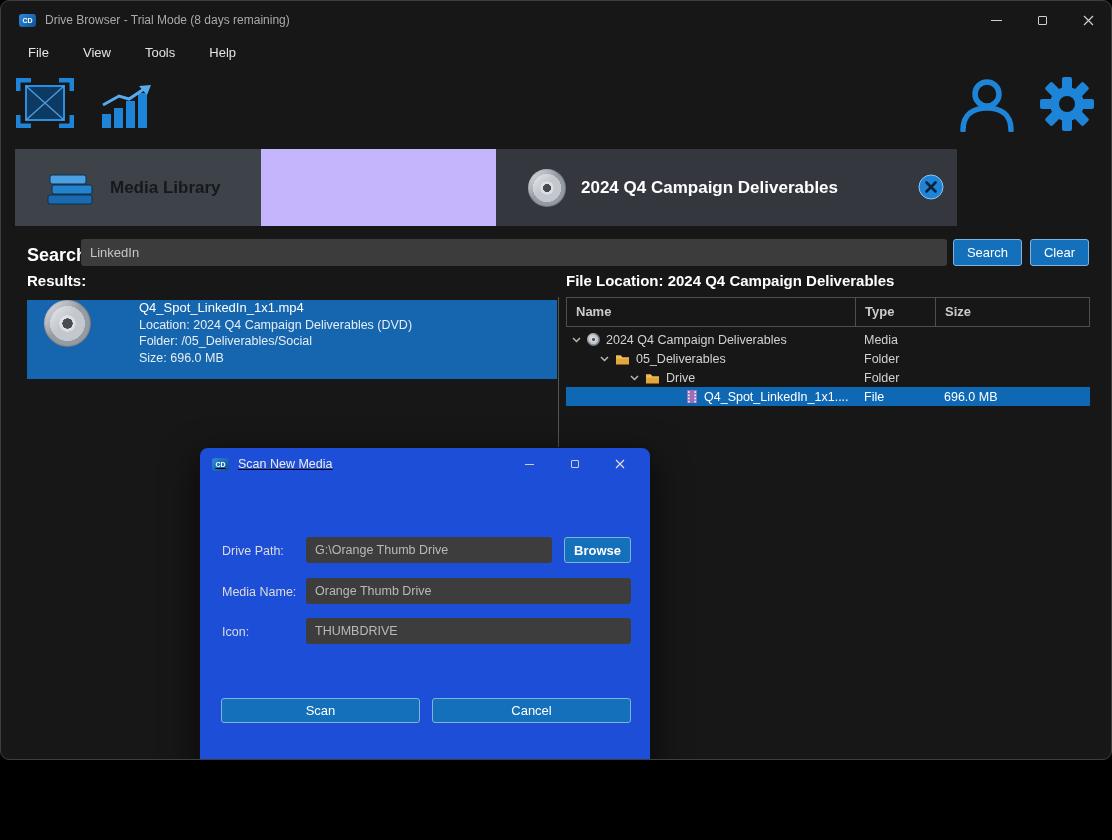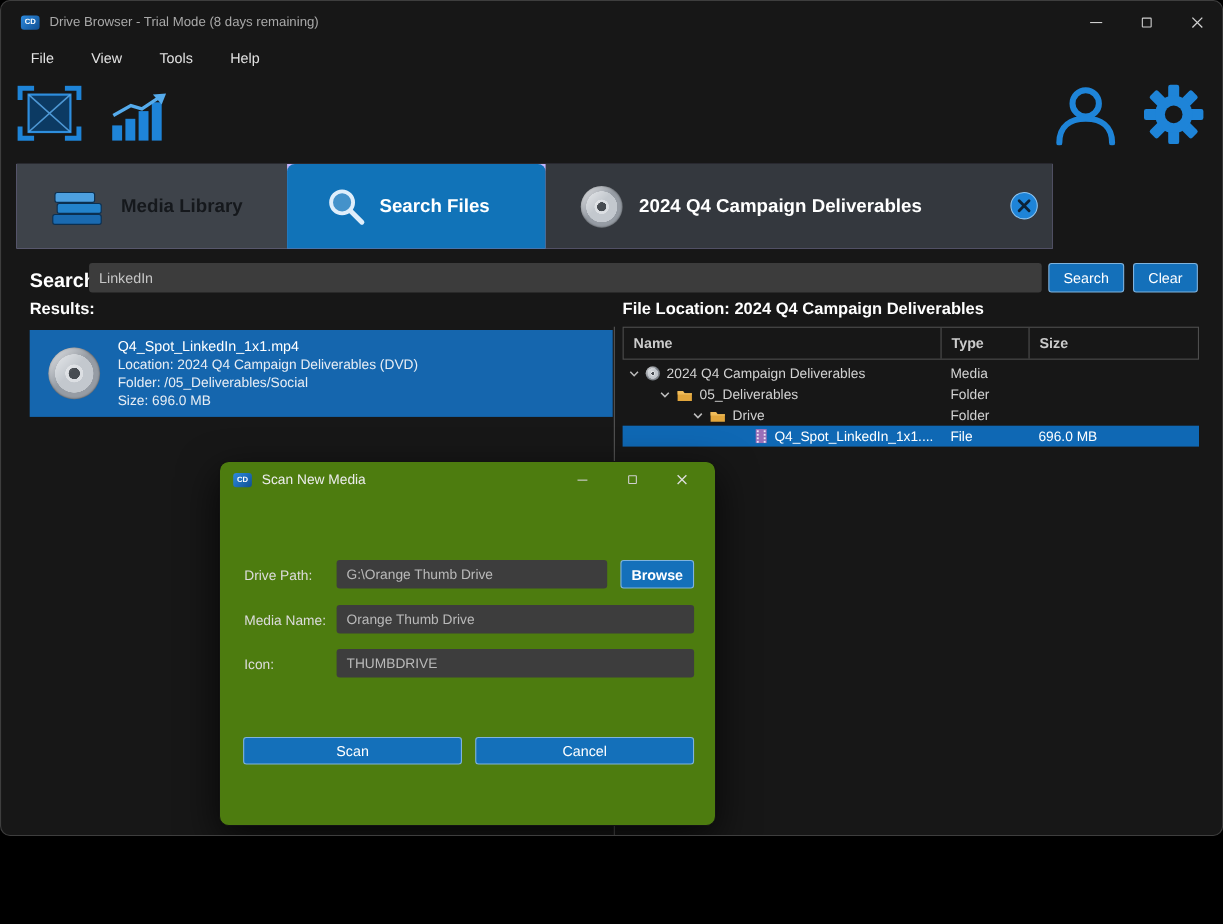--- a/index.html
+++ b/index.html
@@ -208,13 +208,6 @@
       </svg>
       <span>Media Library</span>
     </div>
-    <div class="tab tab2">
-      <svg width="36" height="36" viewBox="0 0 36 36">
-        <circle cx="15" cy="14" r="10" fill="rgba(190,220,245,0.30)" stroke="#dfeefb" stroke-width="3.5"></circle>
-        <line x1="22.5" y1="21.5" x2="33" y2="32" stroke="#dfeefb" stroke-width="4.5" stroke-linecap="round"></line>
-      </svg>
-      <span>Search Files</span>
-    </div>
     <div class="tab tab3">
       <div class="cd cd38"></div>
       <span>2024 Q4 Campaign Deliverables</span>

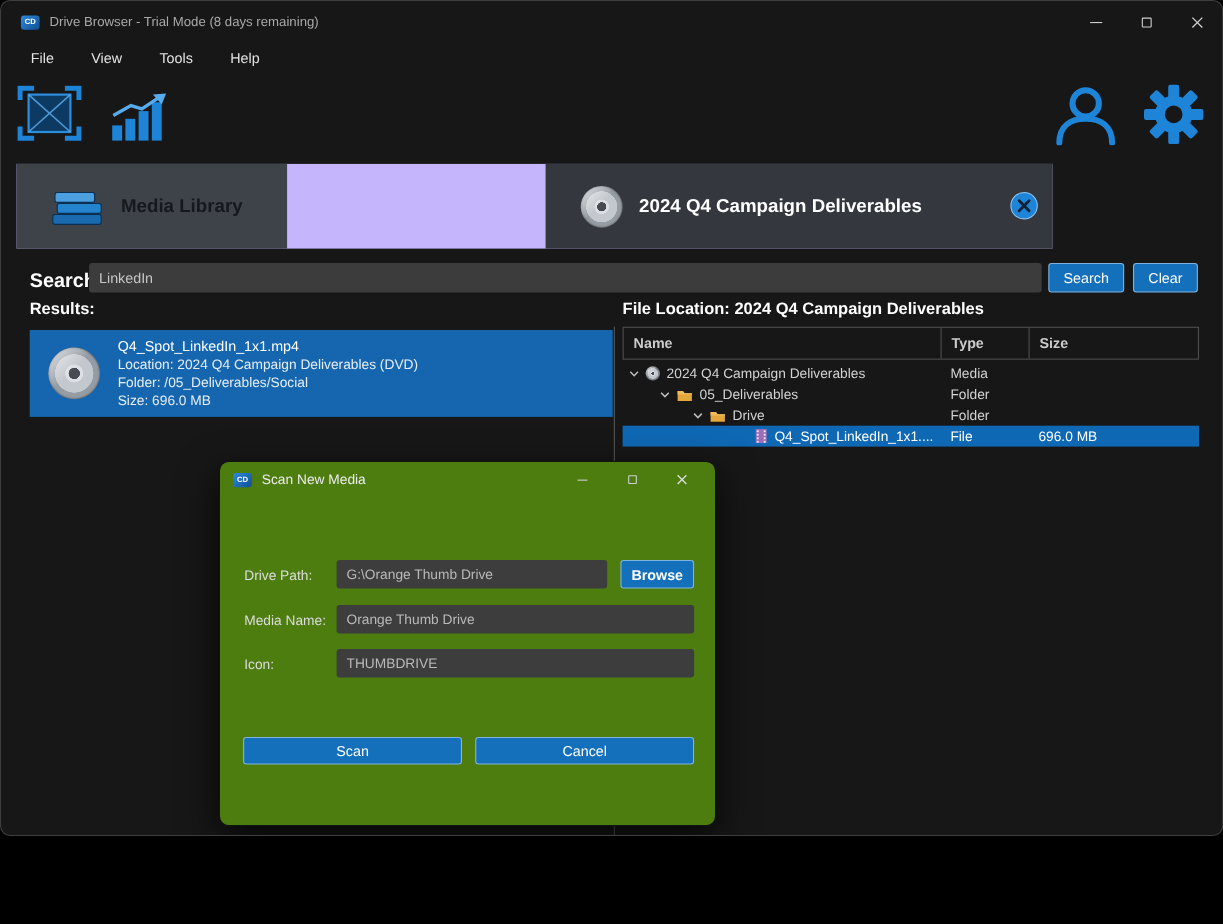--- a/index.html
+++ b/index.html
@@ -64,7 +64,7 @@
   
   .results-label { position:absolute; left:26px; top:271px; color:#fff; font-weight:bold; font-size:15px; }
   .result-item { position:absolute; left:26px; top:299px; width:530px; height:79px;
-                 background:#1566ae; display:flex; align-items:center; cursor:default; }
+                 background:#1566ae; display:flex; cursor:default;gap:32px; }
   .result-item .cd47 { margin-left:17px; }
   .result-text { margin-left:16px; font-size:12.5px; color:#e7edf4; line-height:16.5px; }
   .result-filename { color:#fff; font-size:13px; }

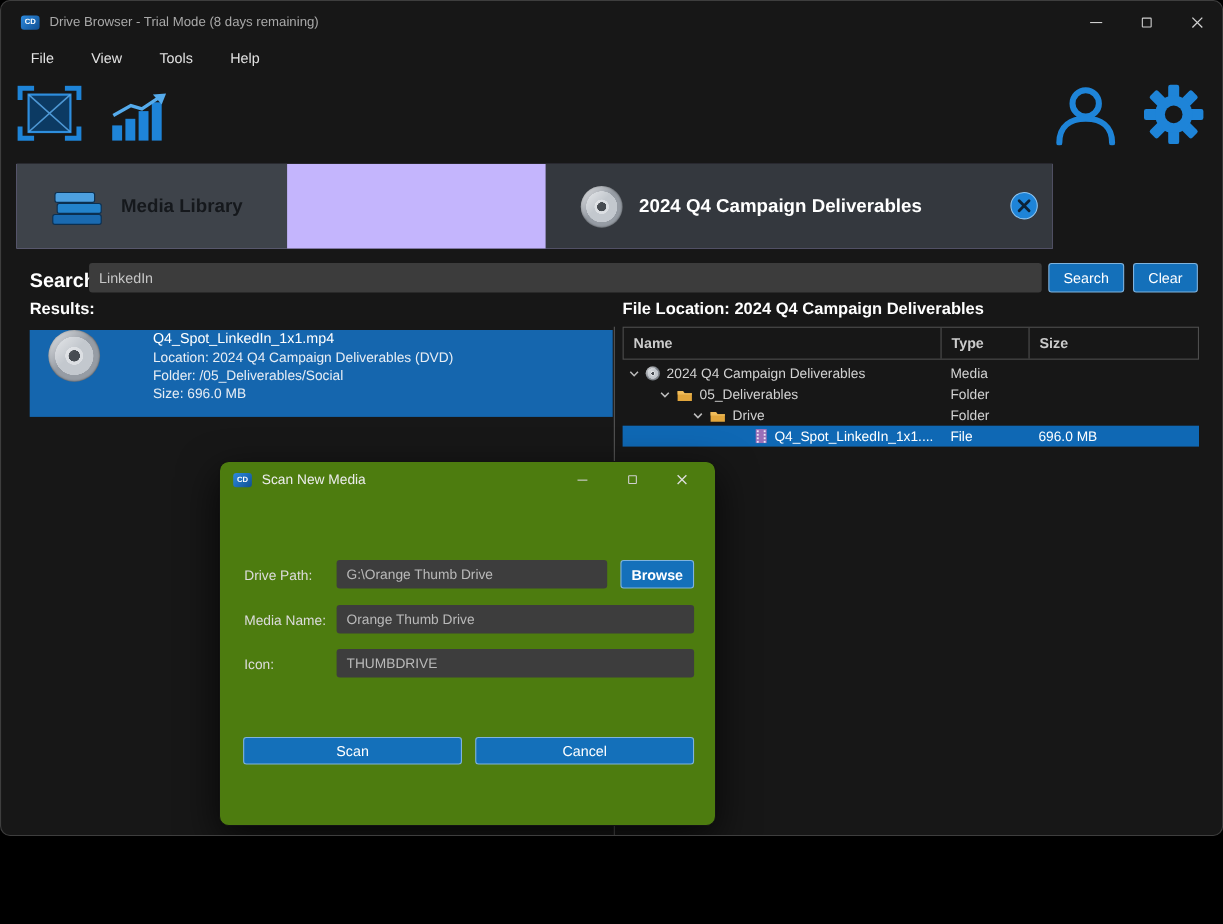--- a/index.html
+++ b/index.html
@@ -90,9 +90,9 @@
   .ind2 { width:64px; flex:none; } .ind3 { width:120px; flex:none; }
 
   
-  .dialog { position:absolute; left:198px; top:418px; width:452px; height:332px;
-            background:#4d7c0f; border:1px solid #121212; border-radius:9px;
-            box-shadow:0 12px 36px rgba(0,0,0,.7); }
+  .dialog { position:absolute; left:198px; top:446px; width:452px; height:332px;
+            background:#1d4ed8; border:1px solid #121212; border-radius:9px;
+            box-shadow:0 12px 36px rgba(0,0,0,.7);text-decoration:underline; }
   .dlg-titlebar { height:32px; display:flex; align-items:center; padding-left:12px; }
   .dlg-title { color:#ececec; font-size:12.5px; margin-left:9px; }
   .dlg-ctrl { margin-left:auto; display:flex; padding-right:8px; }

